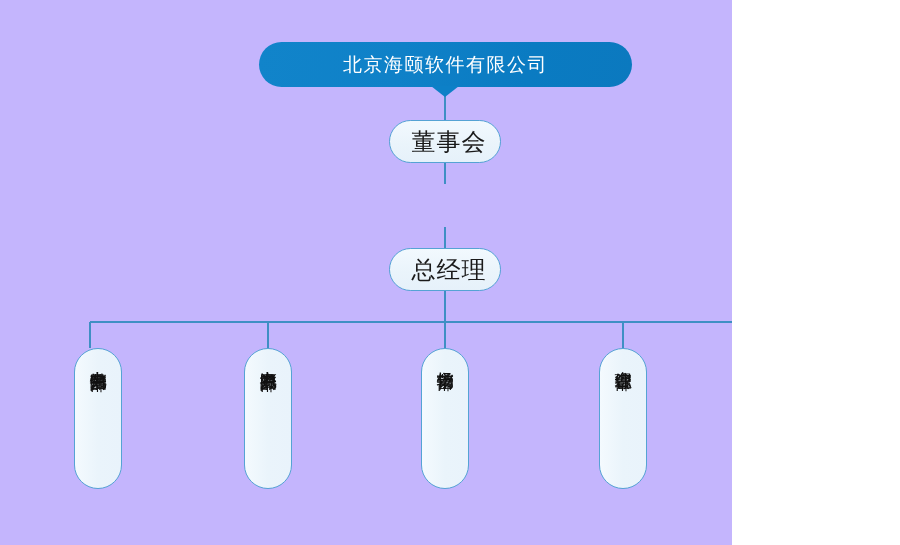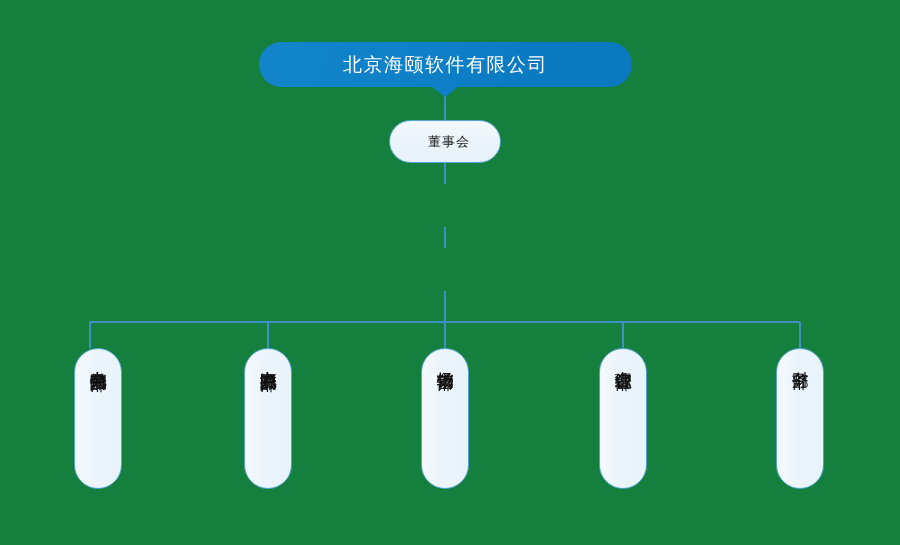--- a/index.html
+++ b/index.html
@@ -12,9 +12,9 @@
   }
   #org-chart {
     position: relative;
-    width: 900px;
+    width: 732px;
     height: 545px;
-    background: #15803d;
+    background: #c4b5fd;
     overflow: hidden;
   }
   #chart-svg {

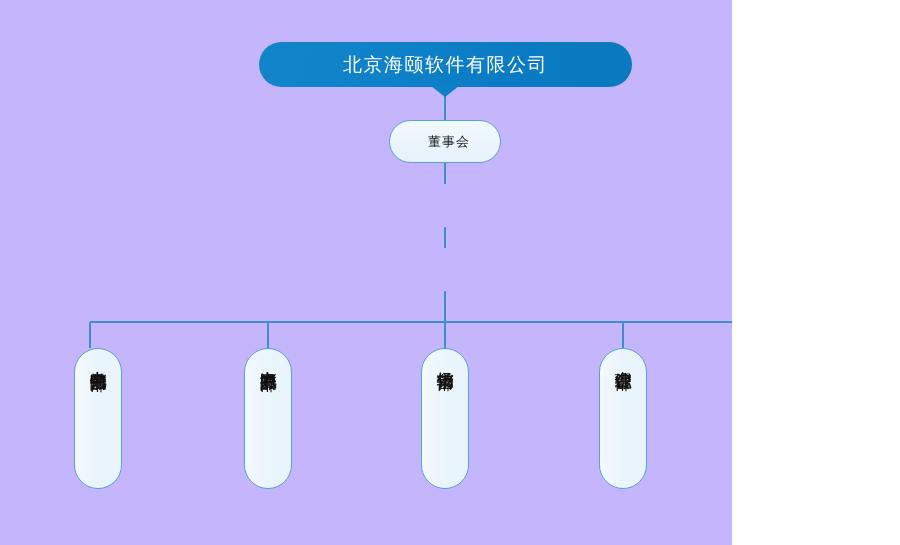--- a/index.html
+++ b/index.html
@@ -73,7 +73,7 @@
   }
   .exec-node-label {
     color: #1a1a1a;
-    font-size: 13px;
+    font-size: 24px;
     letter-spacing: 1px;
     line-height: 1;
     white-space: nowrap;

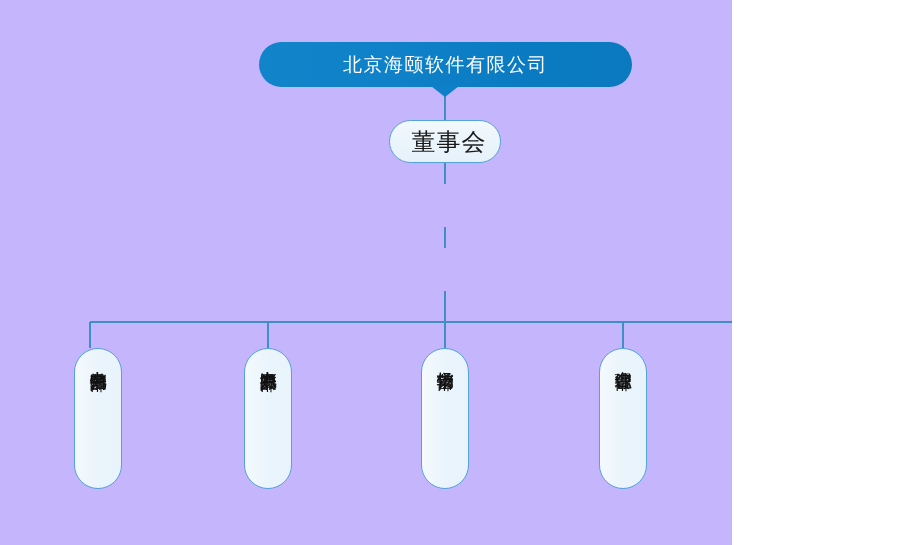--- a/index.html
+++ b/index.html
@@ -138,6 +138,9 @@
   <div class="exec-node" style="top:120px">
     <span class="exec-node-label">董事会</span>
   </div>
+  <div class="exec-node" style="top:248px">
+    <span class="exec-node-label">总经理</span>
+  </div>
 
   <div class="dept-node" style="left:74px">
     <span class="dept-node-label">电力营销产品部</span>

